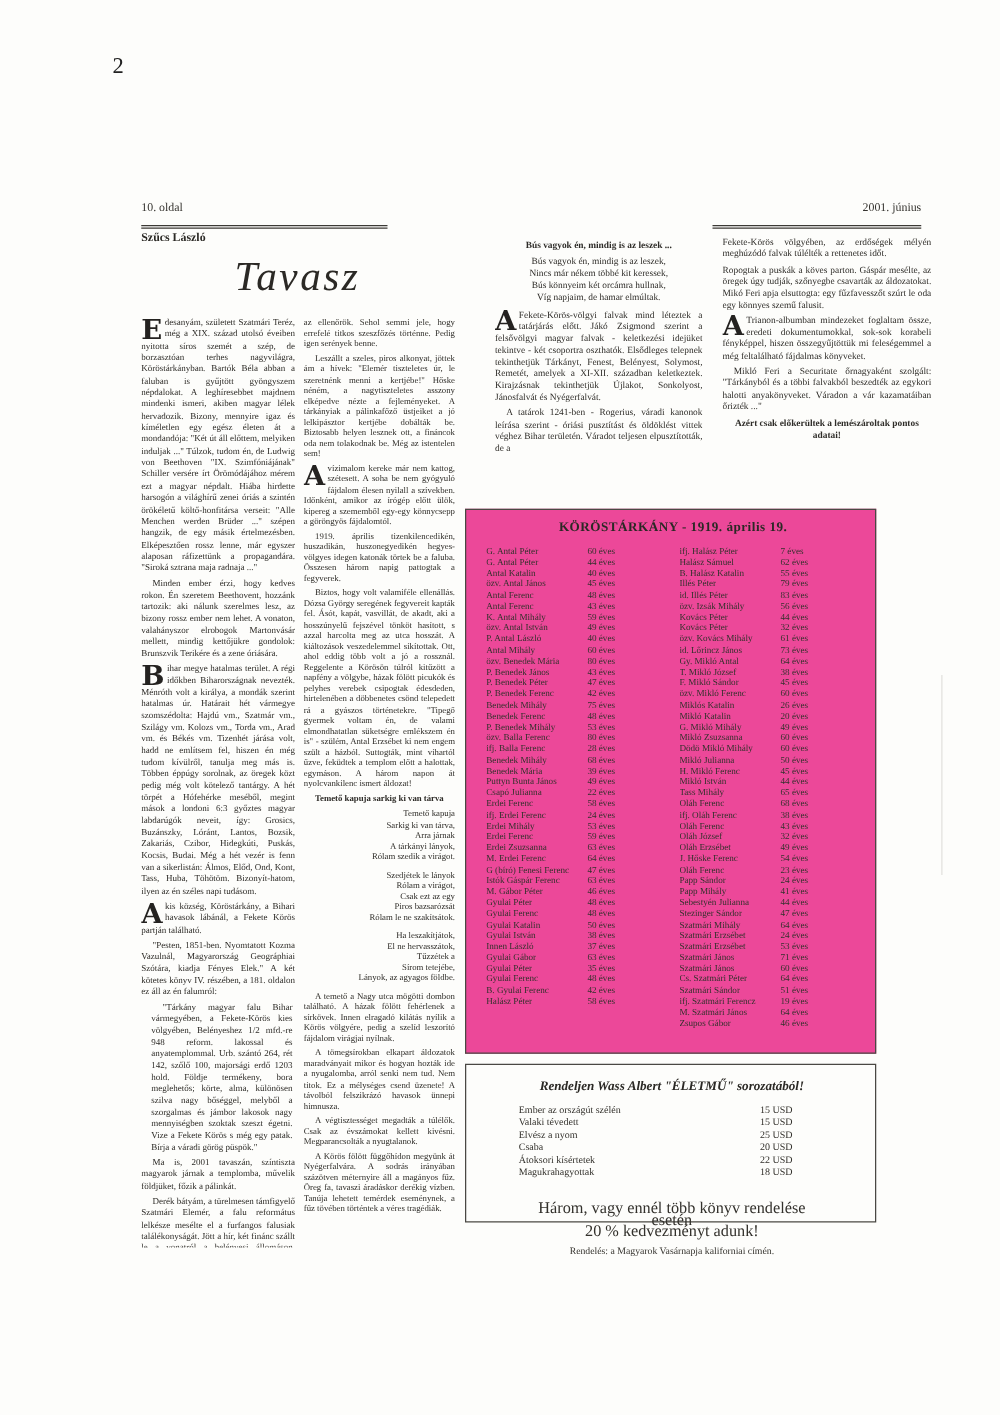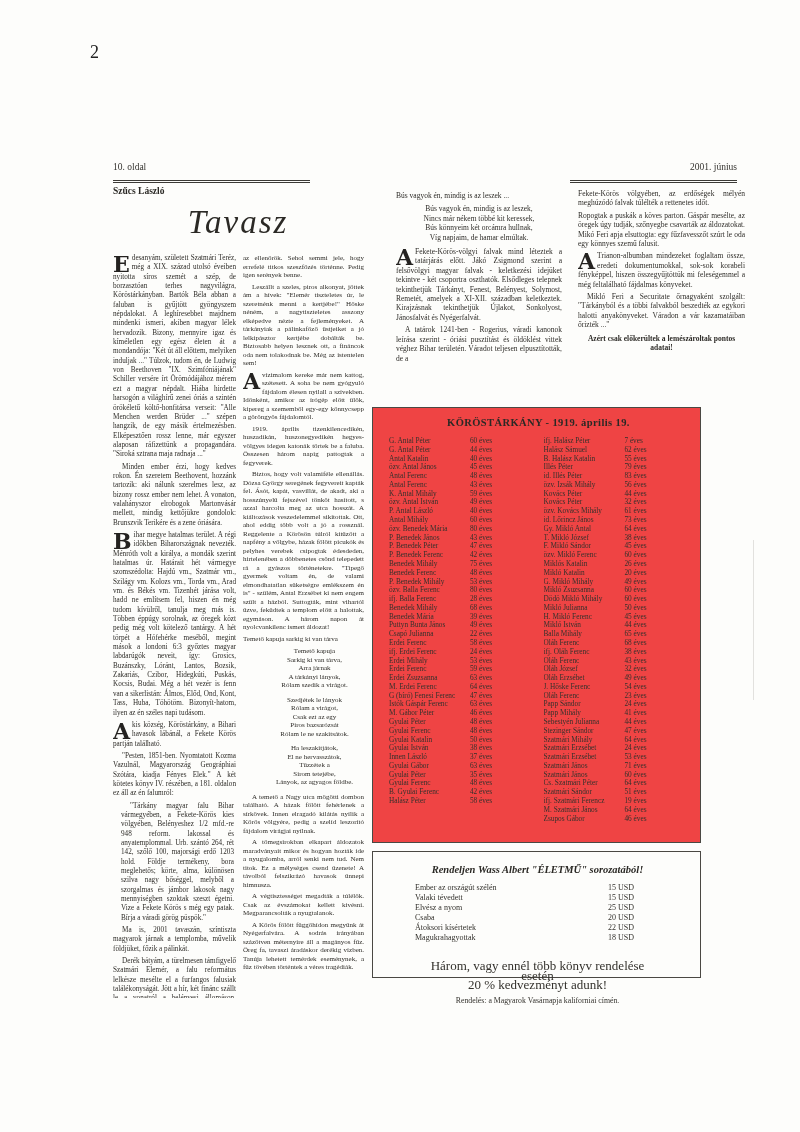--- a/index.html
+++ b/index.html
@@ -32,7 +32,7 @@
   .col4{left:578px;top:189px;width:167px;height:216px;font-size:7.5px;line-height:9.4px;}
   .dropcap::first-letter{float:left;font-size:22px;line-height:16px;padding:2px 2px 0 0;
         font-weight:bold;font-family:"DejaVu Serif",serif;color:#242220;}
-  .poemhead{font-weight:normal;text-align:left;text-indent:0 !important;margin:2px 0 4px 0 !important;}
+  .poemhead{font-weight:bold;text-align:center;text-indent:0 !important;margin:2px 0 4px 0 !important;}
   .poem{white-space:pre-line;text-align:center;text-indent:0 !important;margin:0 0 5px 0 !important;}
   .stanza{white-space:pre-line;text-align:center;text-indent:0 !important;margin:0 0 6px 22px !important;}
   .closing{font-weight:bold;text-align:center;text-indent:0 !important;margin-top:4px !important;}

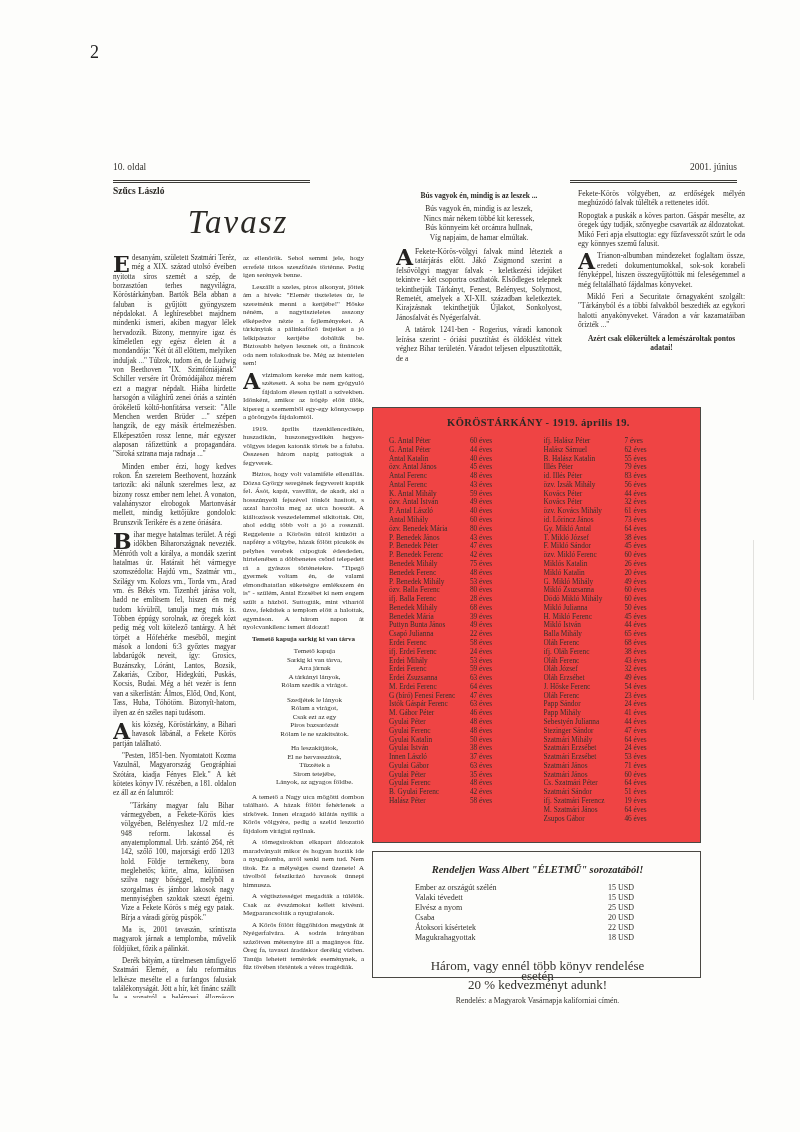--- a/index.html
+++ b/index.html
@@ -40,7 +40,7 @@
 
   
   .vbox{position:absolute;left:372px;top:407px;width:329px;height:436px;
-        border:1px solid #4a4843;background:#ef4444;box-sizing:border-box;
+        border:1px solid #4a4843;background:#ec4899;box-sizing:border-box;
         padding:9px 12px 4px 16px;}
   .vtitle{text-align:center;font-weight:bold;font-size:10.5px;letter-spacing:.4px;
           color:#2b2925;margin-bottom:9px;}

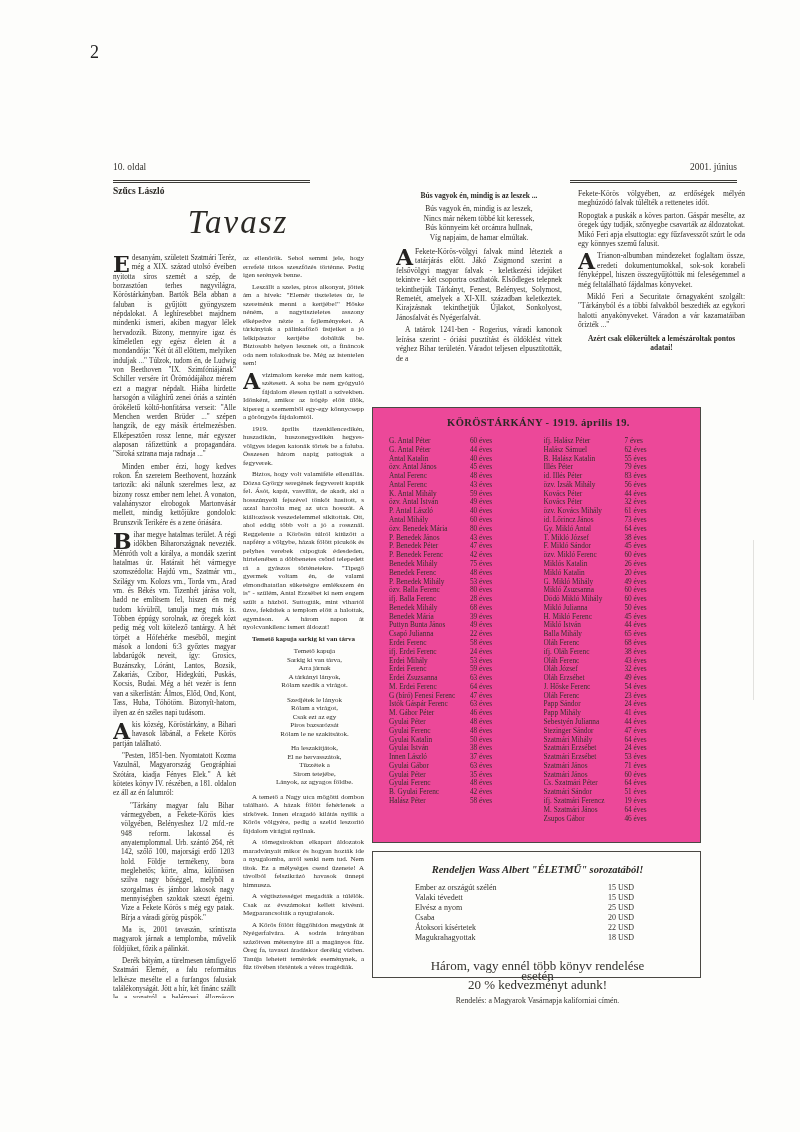--- a/index.html
+++ b/index.html
@@ -467,7 +467,7 @@
           </div>
 
           <div class="vrow">
-            <span class="vname">Balla Mihály</span>
+            <span class="vname">Tass Mihály</span>
             <span class="vage">65 éves</span>
           </div>
 

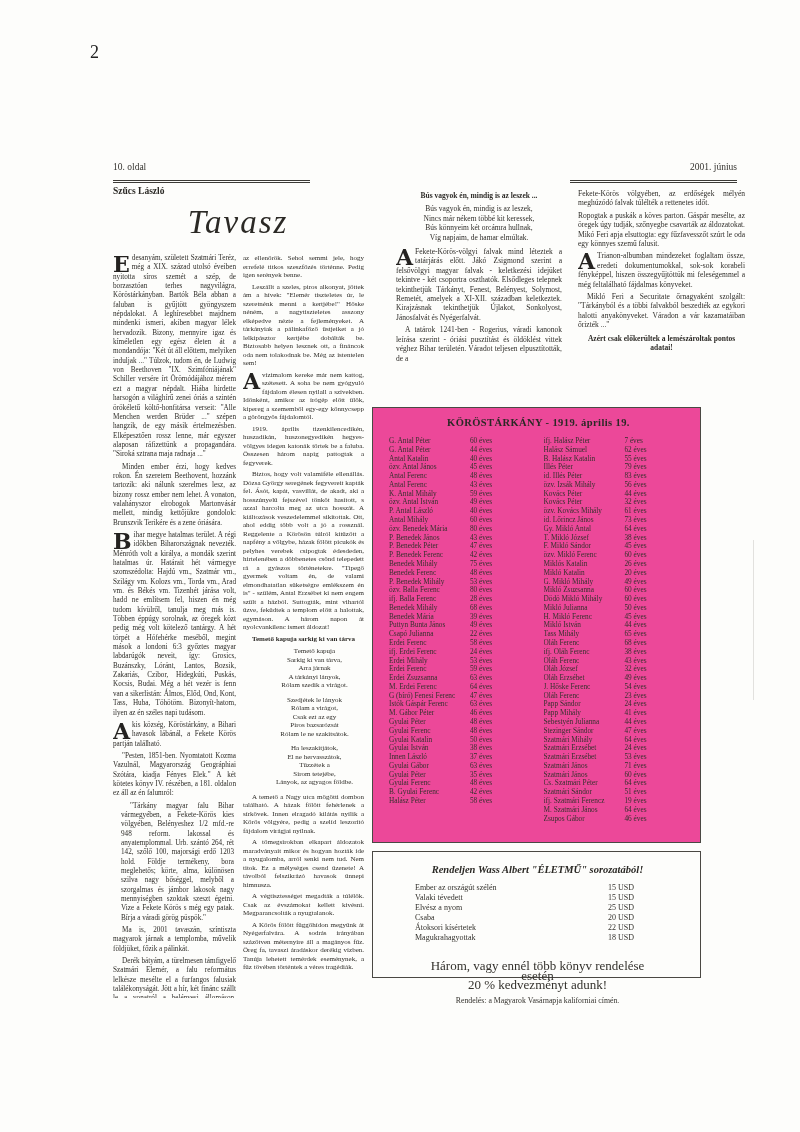--- a/index.html
+++ b/index.html
@@ -34,7 +34,7 @@
         font-weight:bold;font-family:"DejaVu Serif",serif;color:#242220;}
   .poemhead{font-weight:bold;text-align:center;text-indent:0 !important;margin:2px 0 4px 0 !important;}
   .poem{white-space:pre-line;text-align:center;text-indent:0 !important;margin:0 0 5px 0 !important;}
-  .stanza{white-space:pre-line;text-align:center;text-indent:0 !important;margin:0 0 6px 22px !important;}
+  .stanza{white-space:pre-line;text-align:right;text-indent:0 !important;margin:0 0 6px 22px !important;}
   .closing{font-weight:bold;text-align:center;text-indent:0 !important;margin-top:4px !important;}
   .quoteblock{margin-left:8px !important;margin-right:2px !important;}
 

